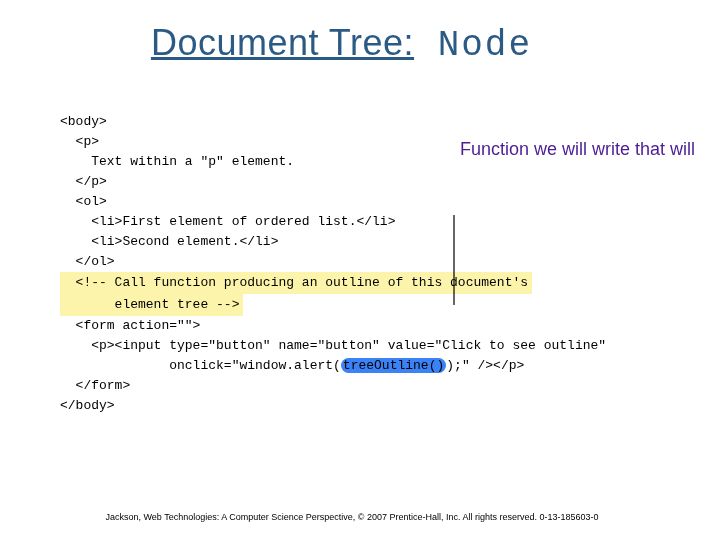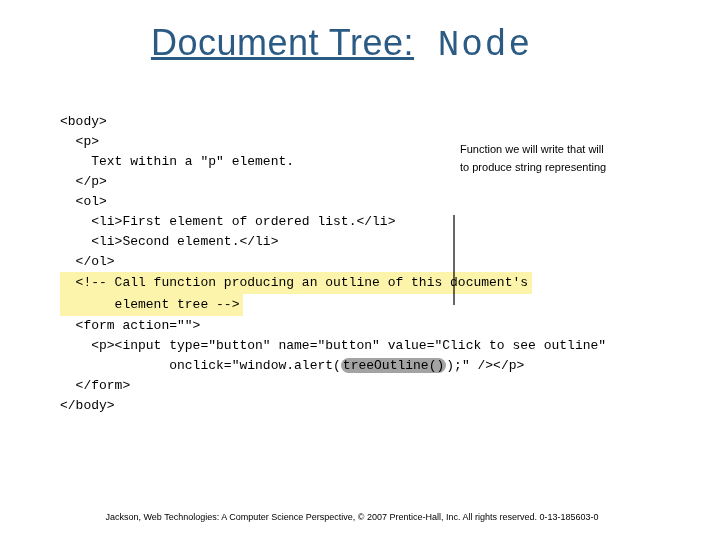--- a/index.html
+++ b/index.html
@@ -55,9 +55,9 @@
     top: 140px;
     left: 460px;
     width: 240px;
-    font-size: 11px;
+    font-size: 18px;
     line-height: 18px;
-    color: #000000;
+    color: #4c1d95;
     font-family: Arial, Helvetica, sans-serif;
   }
   .callout .mono {

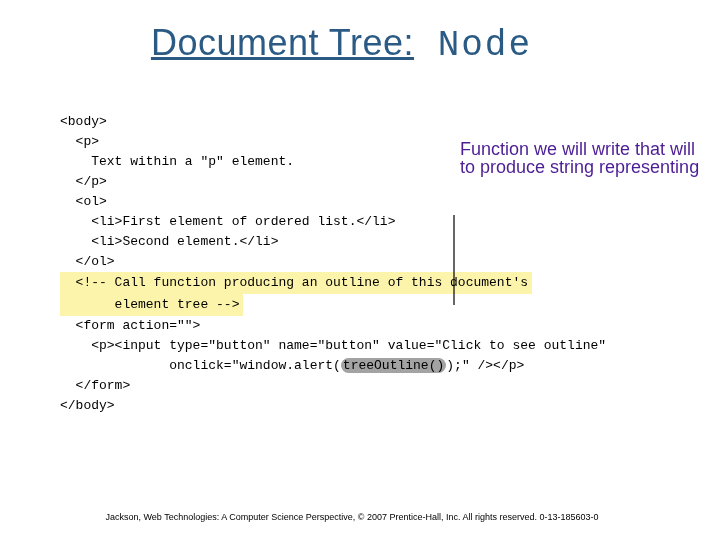--- a/index.html
+++ b/index.html
@@ -108,7 +108,6 @@
 
 <div class="callout">
   <div>Function we will write that will</div>
-  <div>to produce string representing</div>
 </div>
 
 <div class="callout-line">

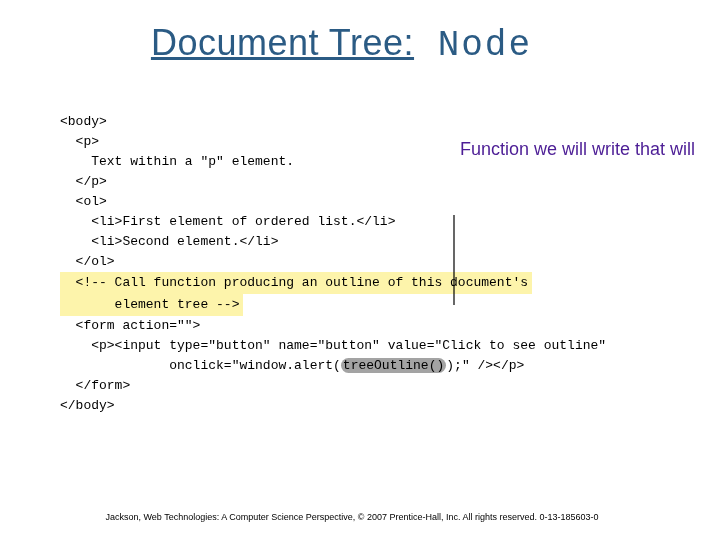--- a/index.html
+++ b/index.html
@@ -45,7 +45,7 @@
     padding: 1px 4px 1px 0;
   }
   .code-area .fn-hl {
-    background: #a3a3a3;
+    background: #3b82f6;
     border-radius: 10px;
     padding: 0 2px;
     display: inline;

